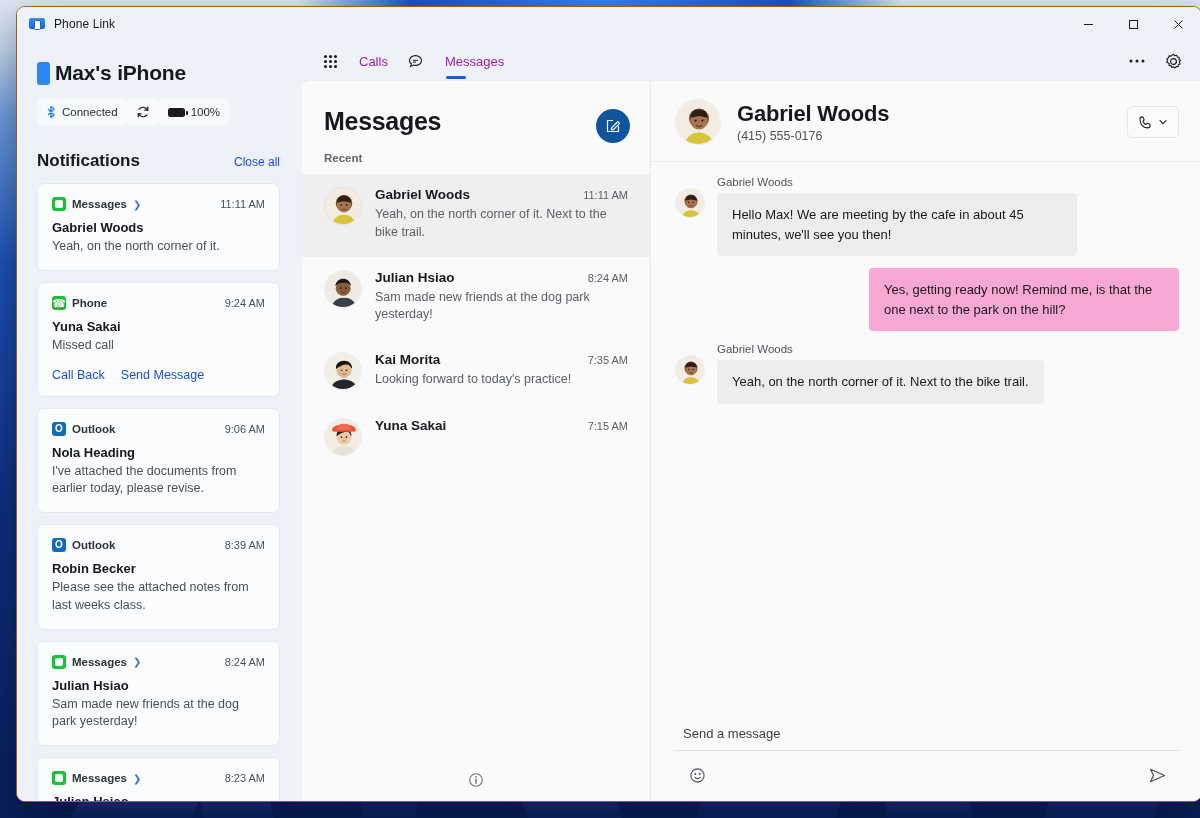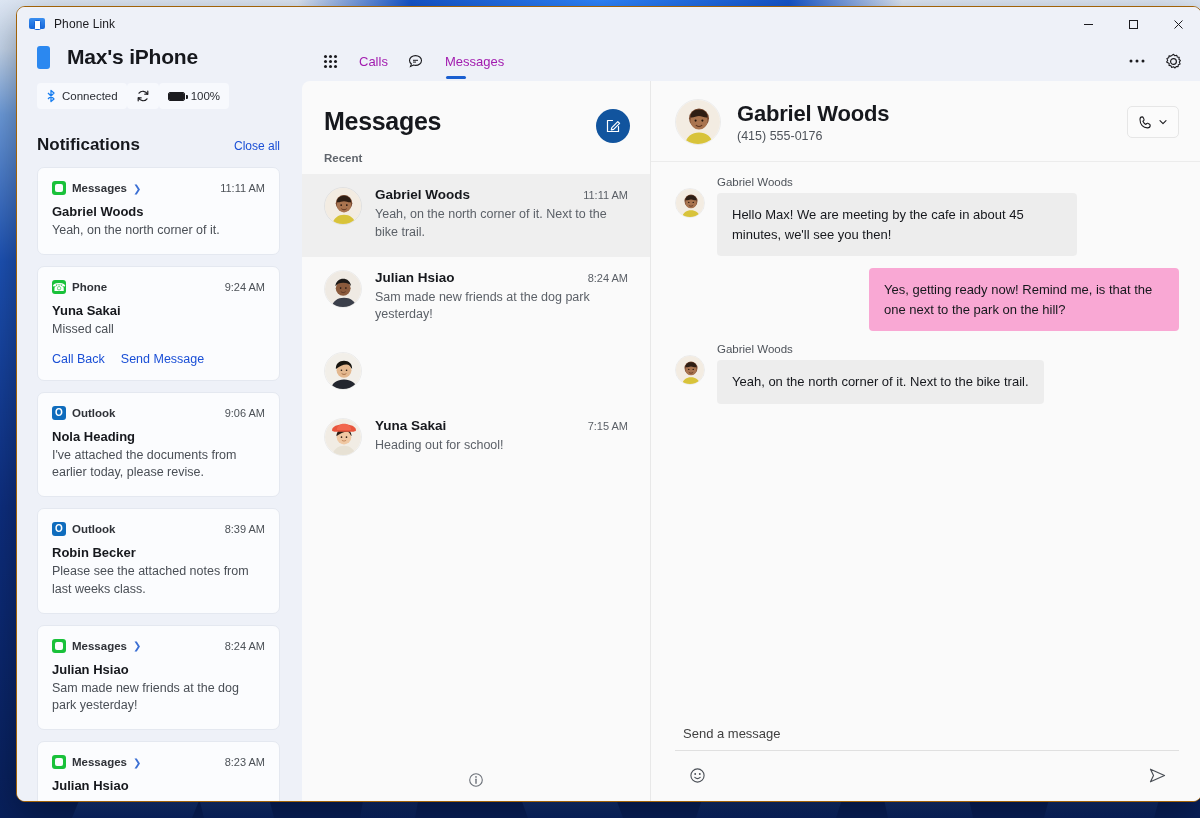--- a/index.html
+++ b/index.html
@@ -88,7 +88,7 @@
   }
   .device-row {
     display: flex; align-items: center;
-    gap: 17px; margin-top: 4px;
+    gap: 5px; margin-top: 20px;
   }
   .phone-glyph {
     width: 13px; height: 23px; border-radius: 3px;

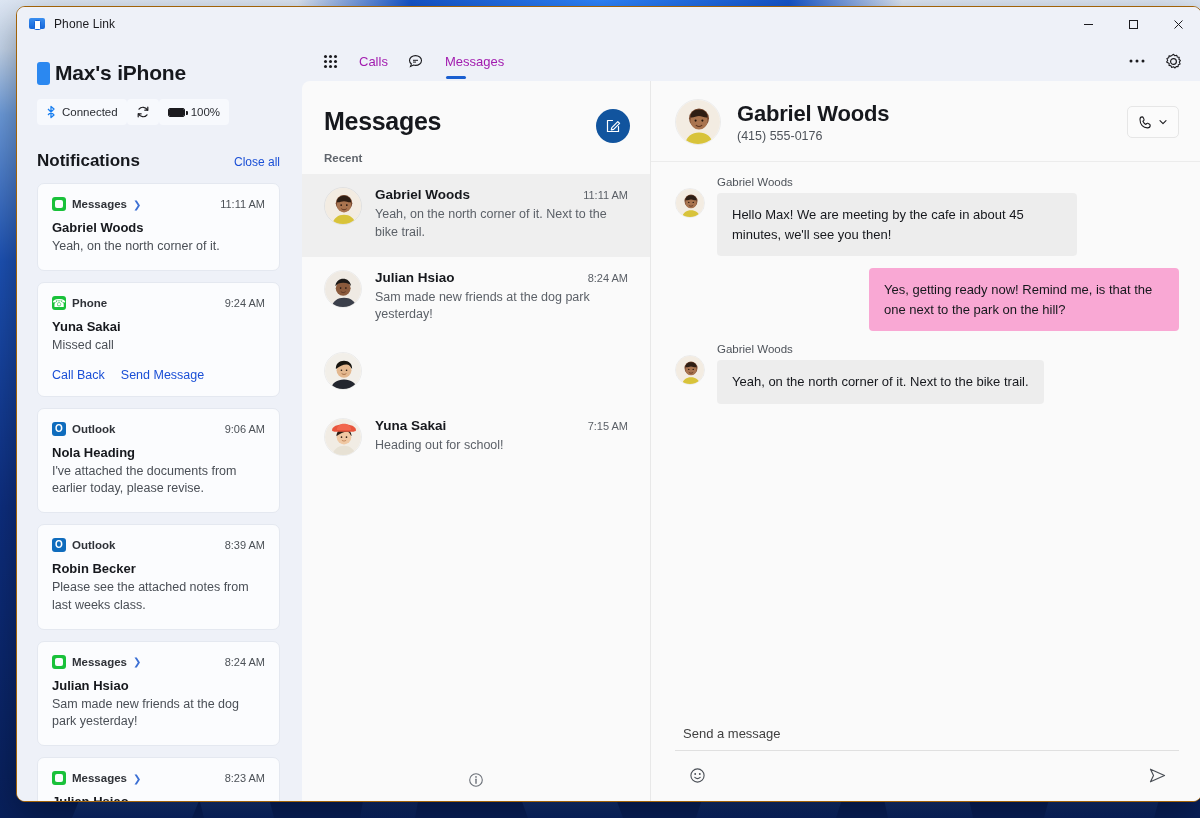--- a/index.html
+++ b/index.html
@@ -531,6 +531,13 @@
       <path d="M20.6 25.2c1.5 1.1 3.3 1.1 4.8 0" fill="none" stroke="#a06a42" stroke-width="1.05" stroke-linecap="round"></path>
                   </svg>
                 </div>
+     <div class="conv-main">
+       <div class="conv-row1">
+         <span class="conv-name">Kai Morita</span>
+         <span class="conv-time">7:35 AM</span>
+       </div>
+       <div class="conv-prev">Looking forward to today's practice!</div>
+     </div>
               </div>
               <div class="conv">
                 <div class="avatar">

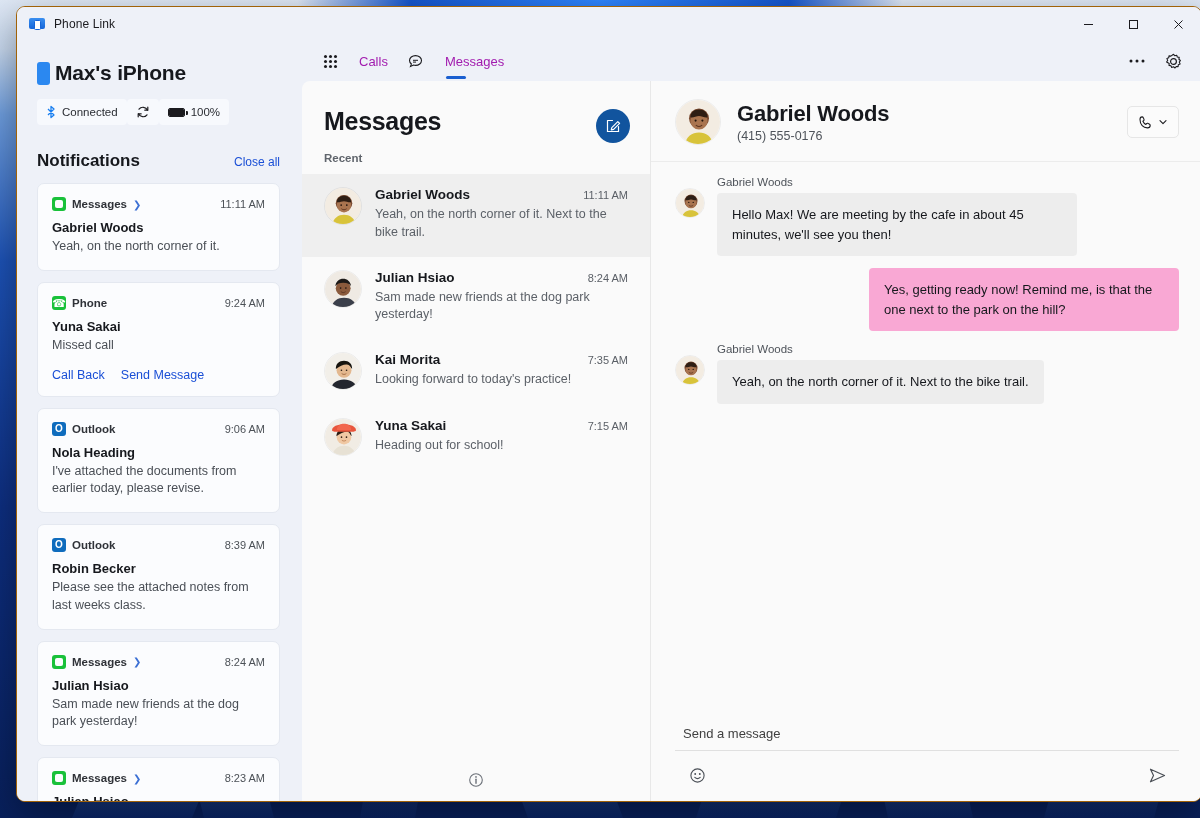--- a/index.html
+++ b/index.html
@@ -558,7 +558,6 @@
          <span class="conv-name">Yuna Sakai</span>
          <span class="conv-time">7:15 AM</span>
        </div>
-       <div class="conv-prev">Heading out for school!</div>
      </div>
               </div>
             </div>

